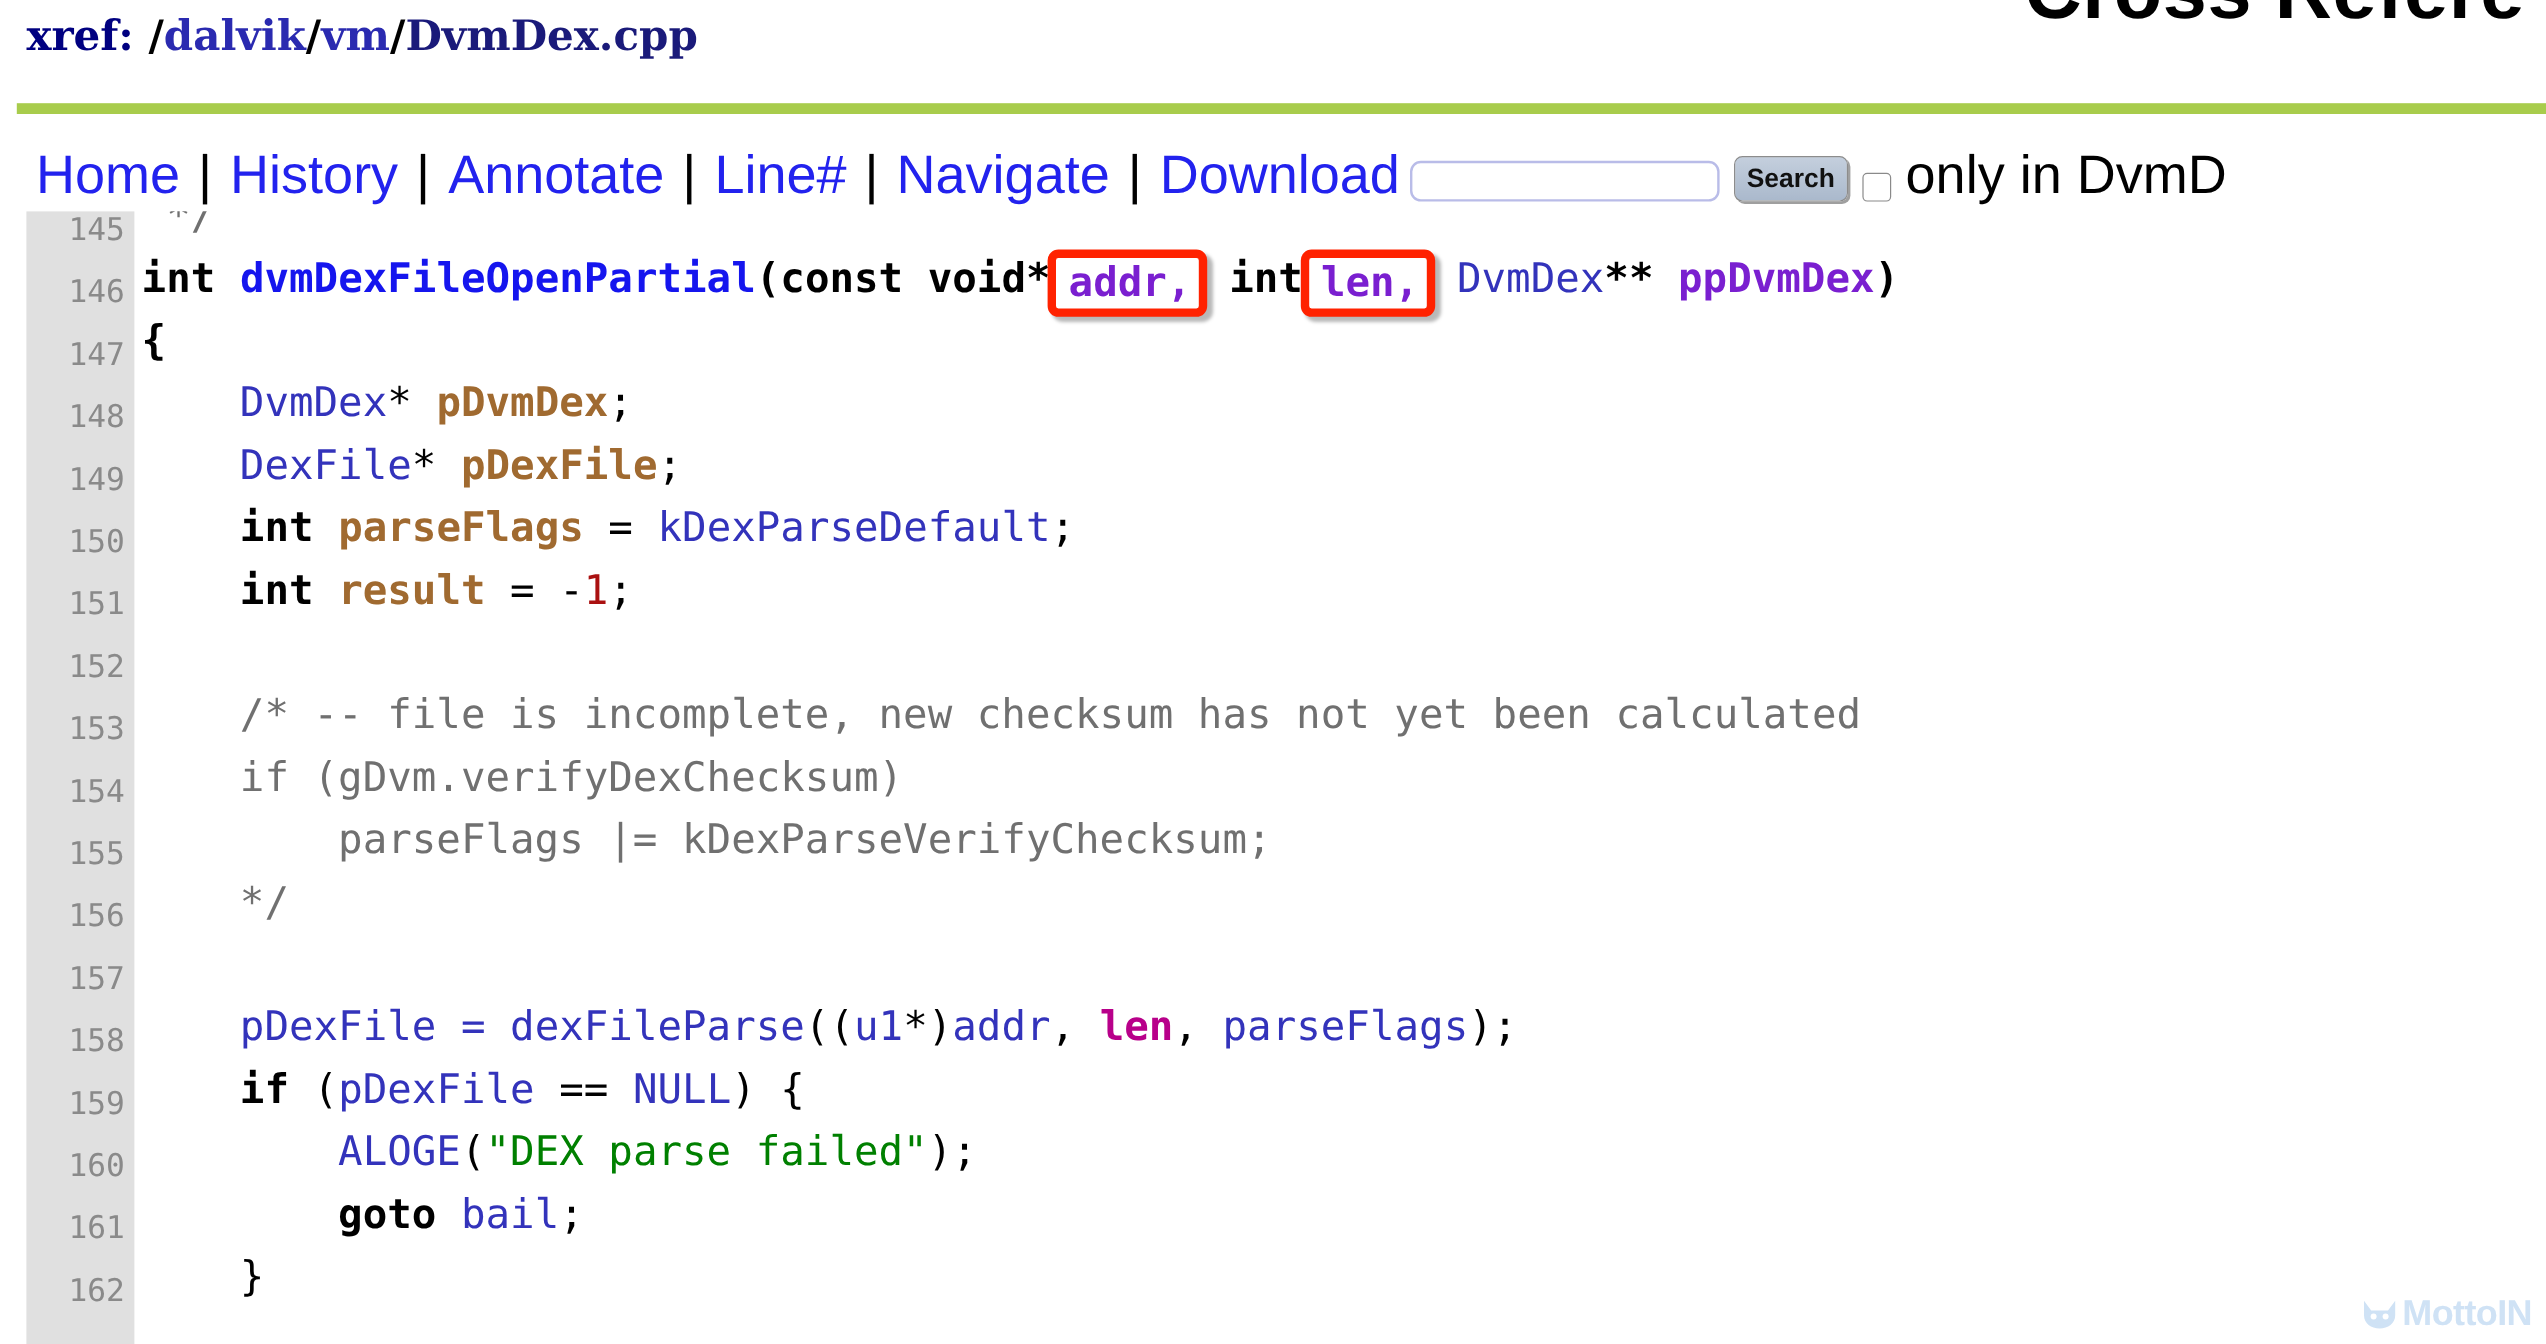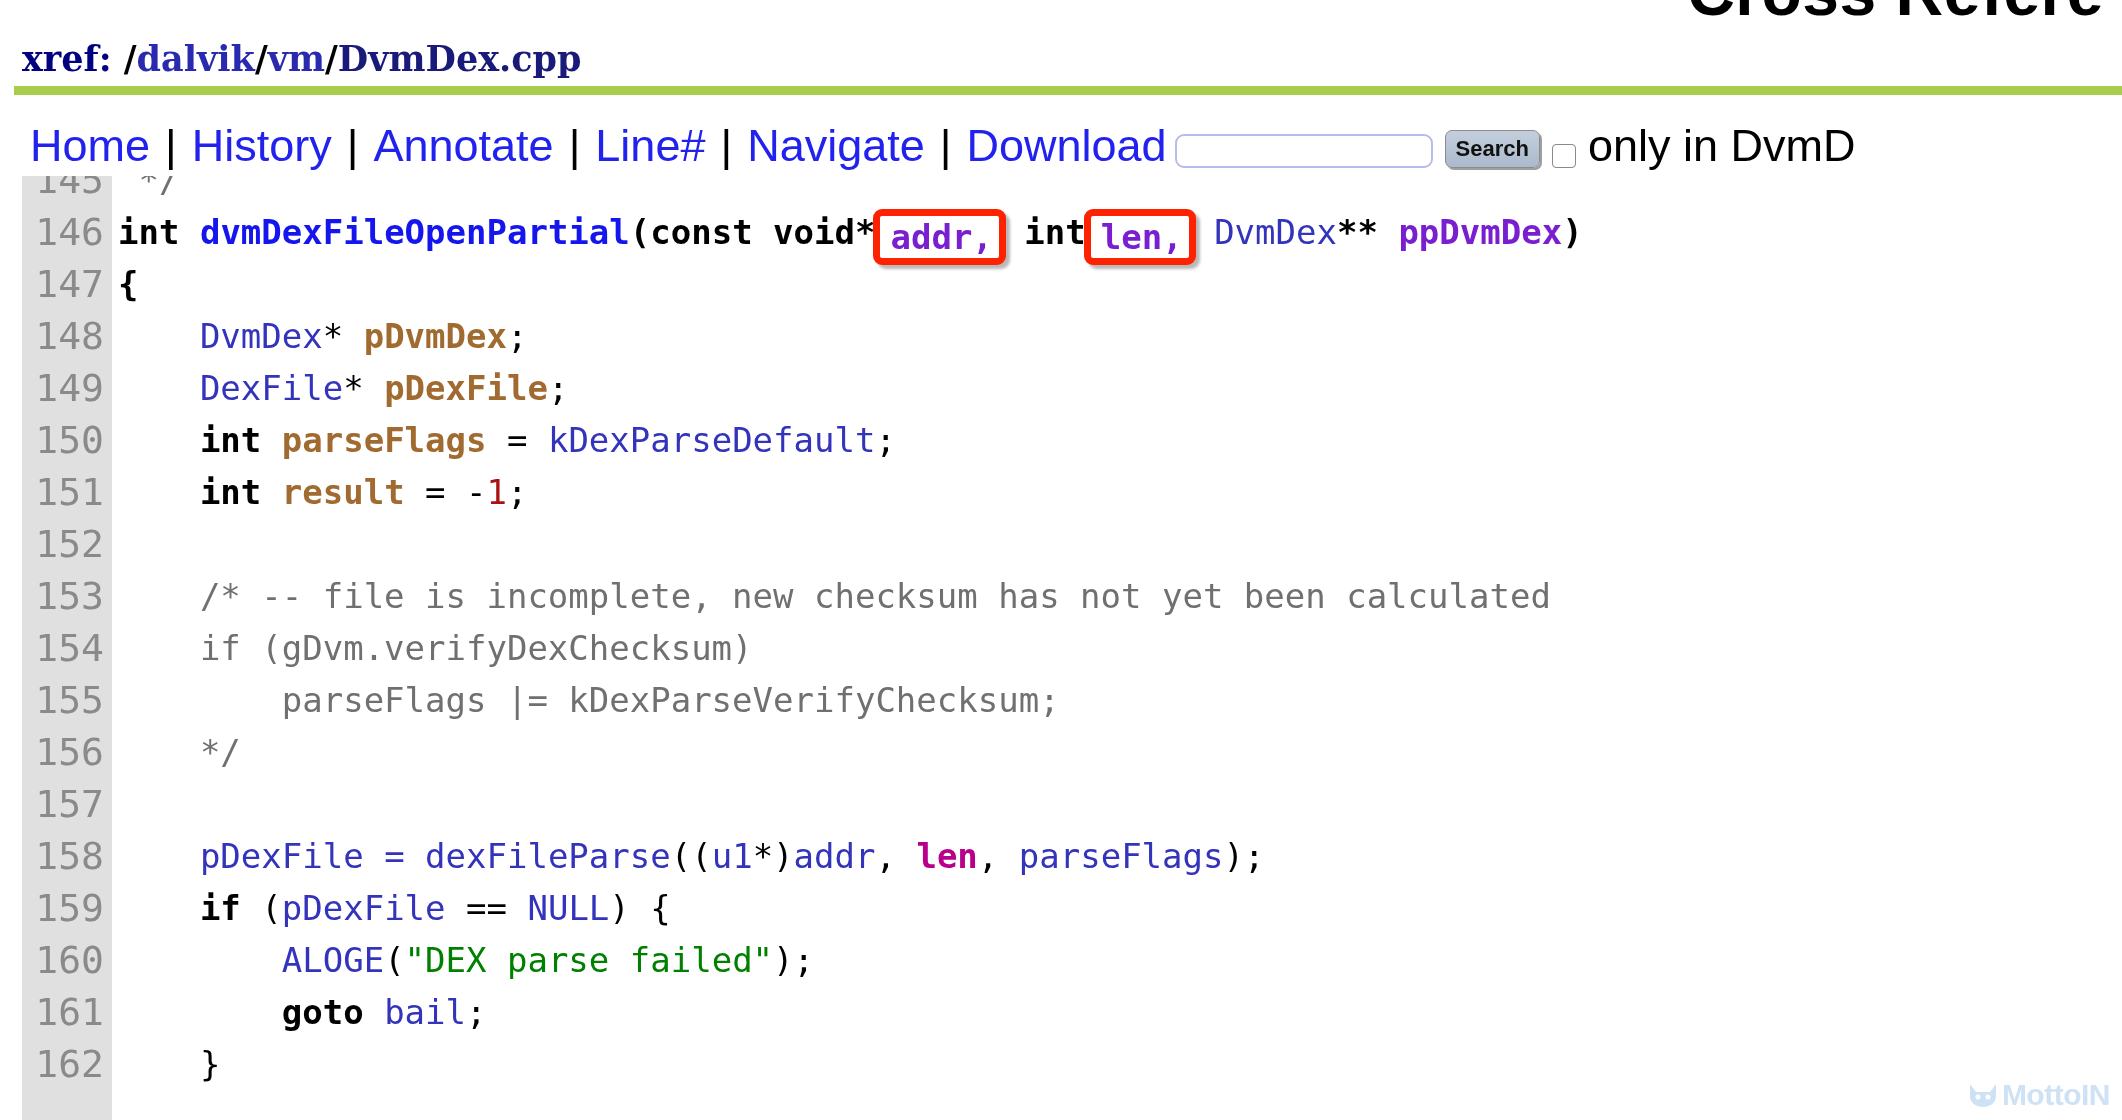--- a/index.html
+++ b/index.html
@@ -31,7 +31,7 @@
   
   #xref-bar {
     position: absolute;
-    top: 38px;
+    top: 10px;
     left: 22px;
     right: 0;
     height: 44px;

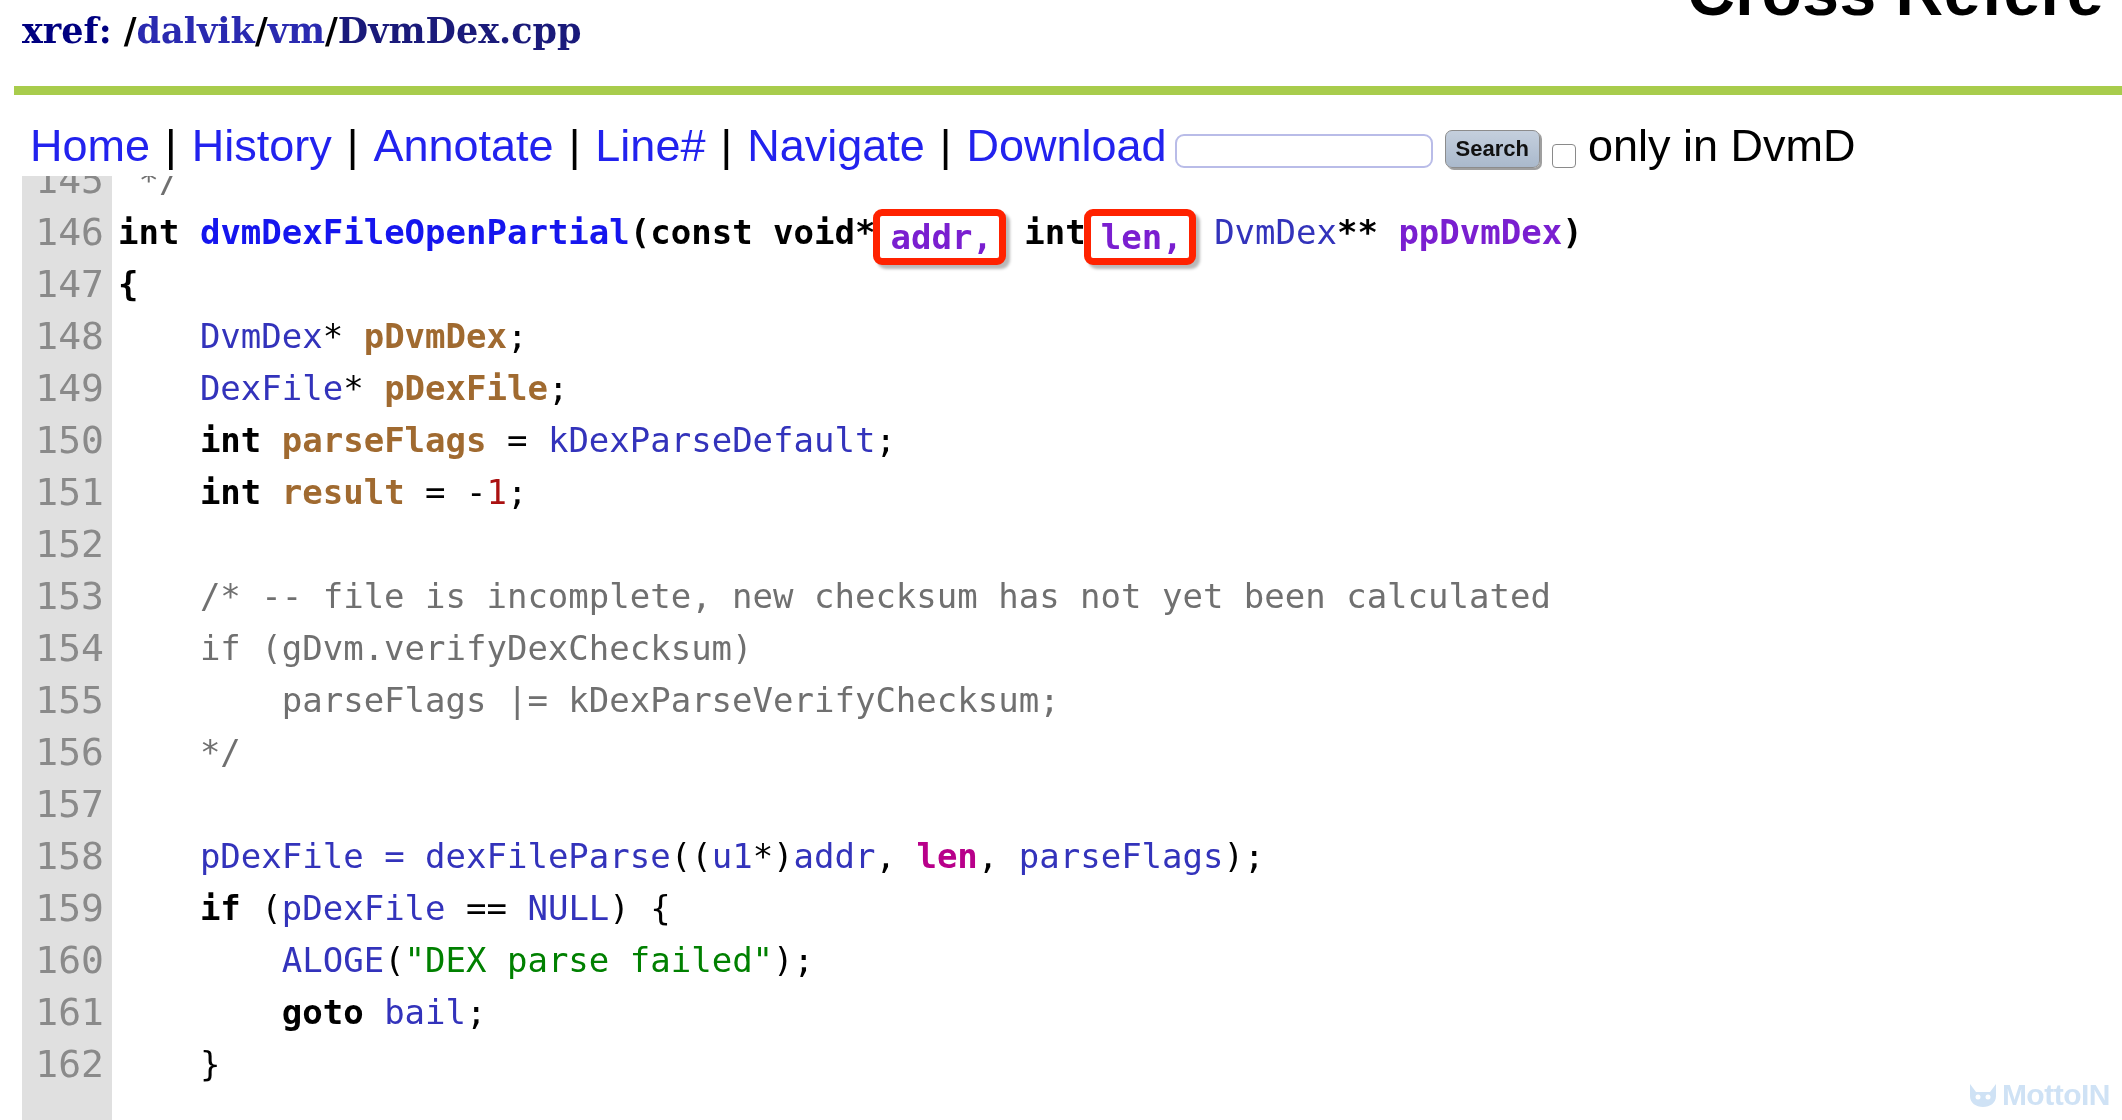--- a/index.html
+++ b/index.html
@@ -167,7 +167,8 @@
     text-align: right;
     color: #8a8a8a;
     font-family: "DejaVu Sans Mono", "Liberation Mono", monospace;
-    font-size: 38px;
+    font-size: 26px;
+    margin-top: 12px;
   }
   .linecode {
     position: absolute;

